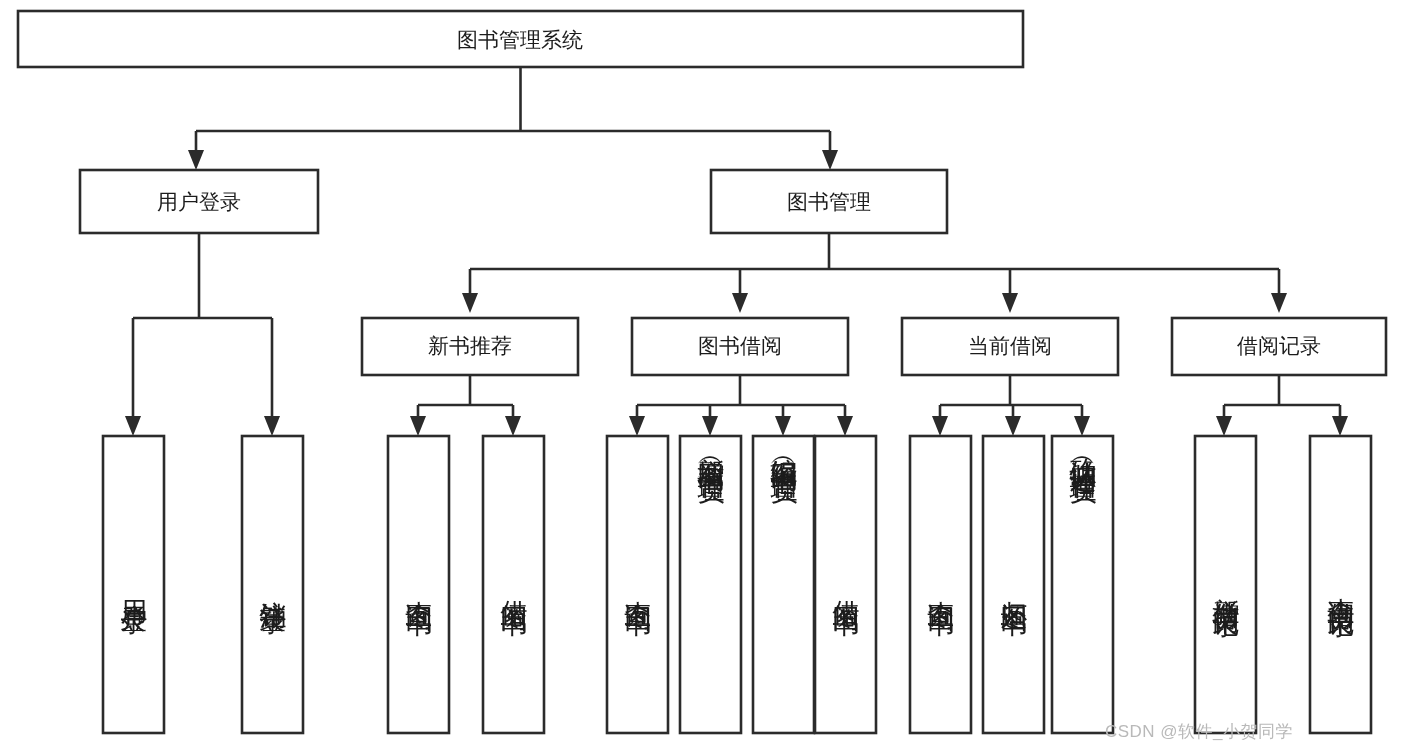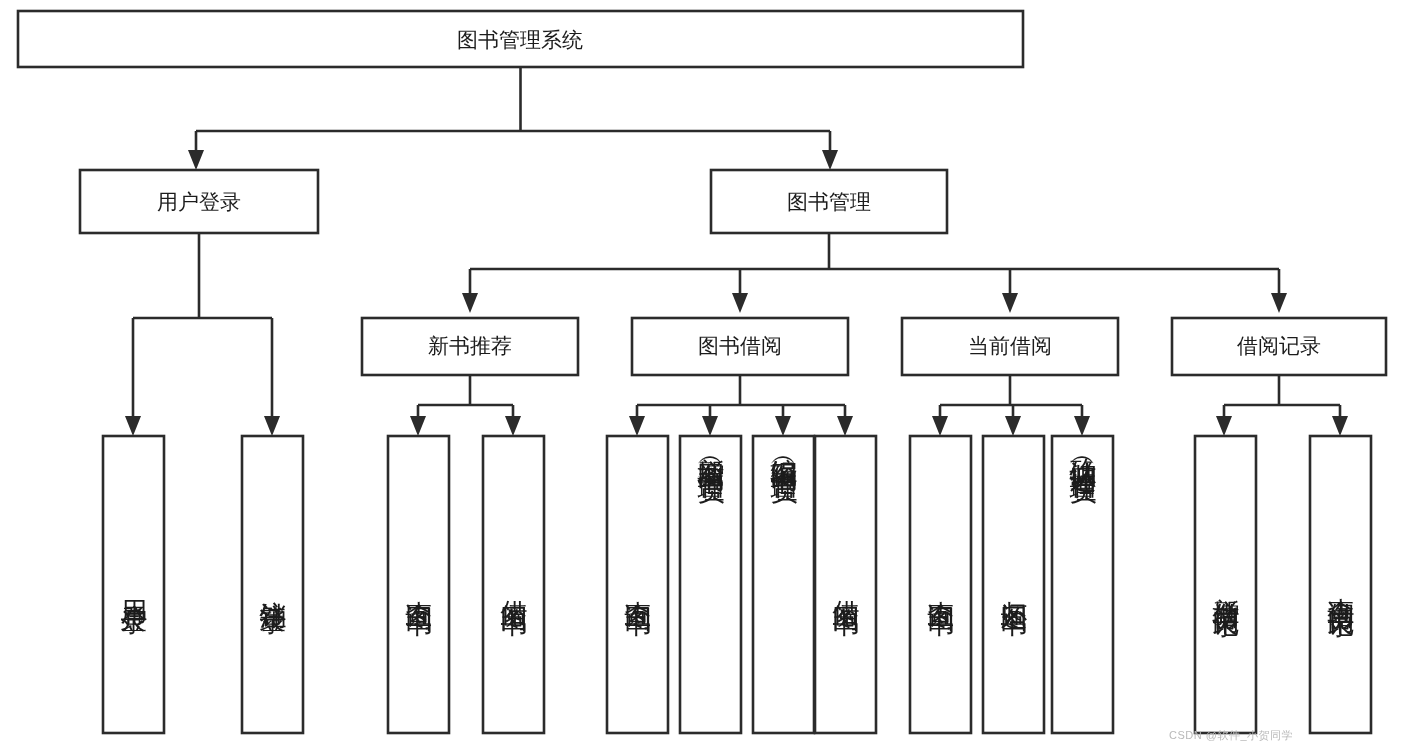--- a/index.html
+++ b/index.html
@@ -70,7 +70,7 @@
     right: 8px;
     bottom: 4px;
     font-family: "Liberation Sans", "DejaVu Sans", sans-serif;
-    font-size: 11px;
+    font-size: 17px;
     color: #b9b9b9;
     letter-spacing: 0.5px;
     white-space: nowrap;

